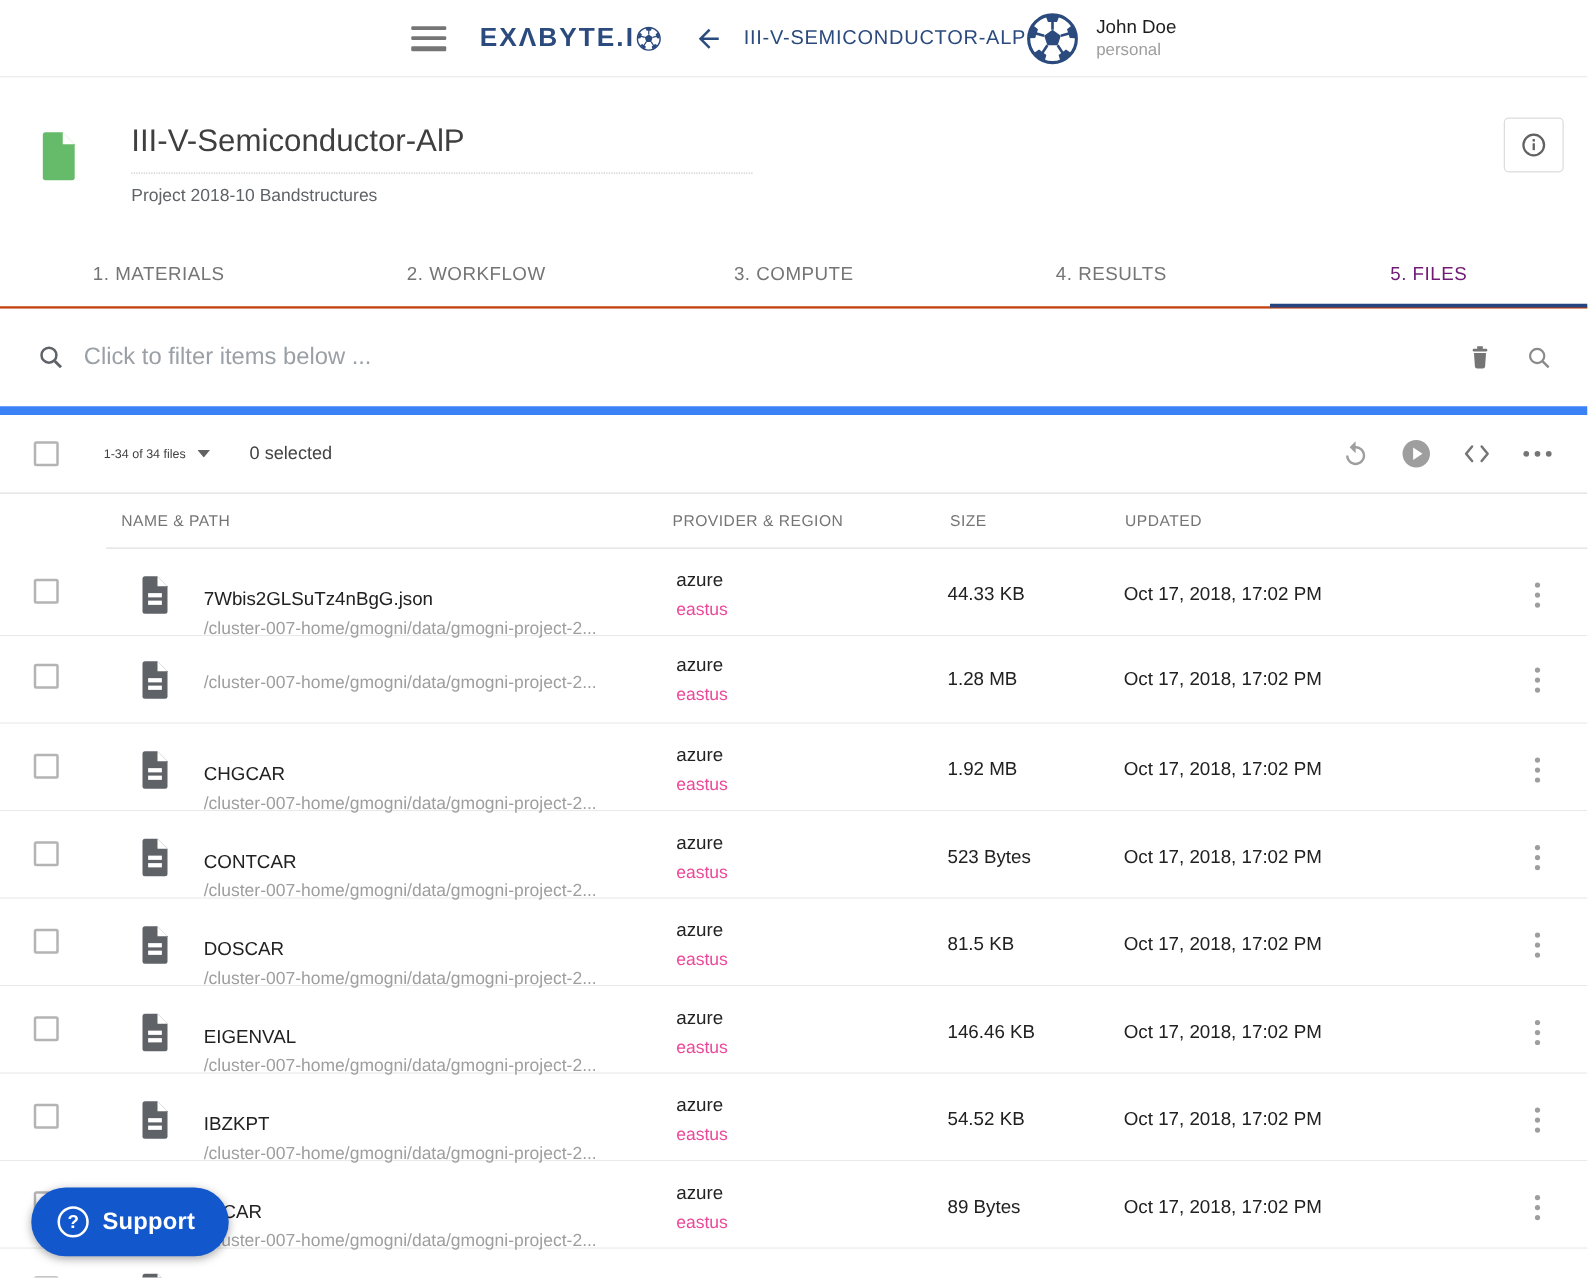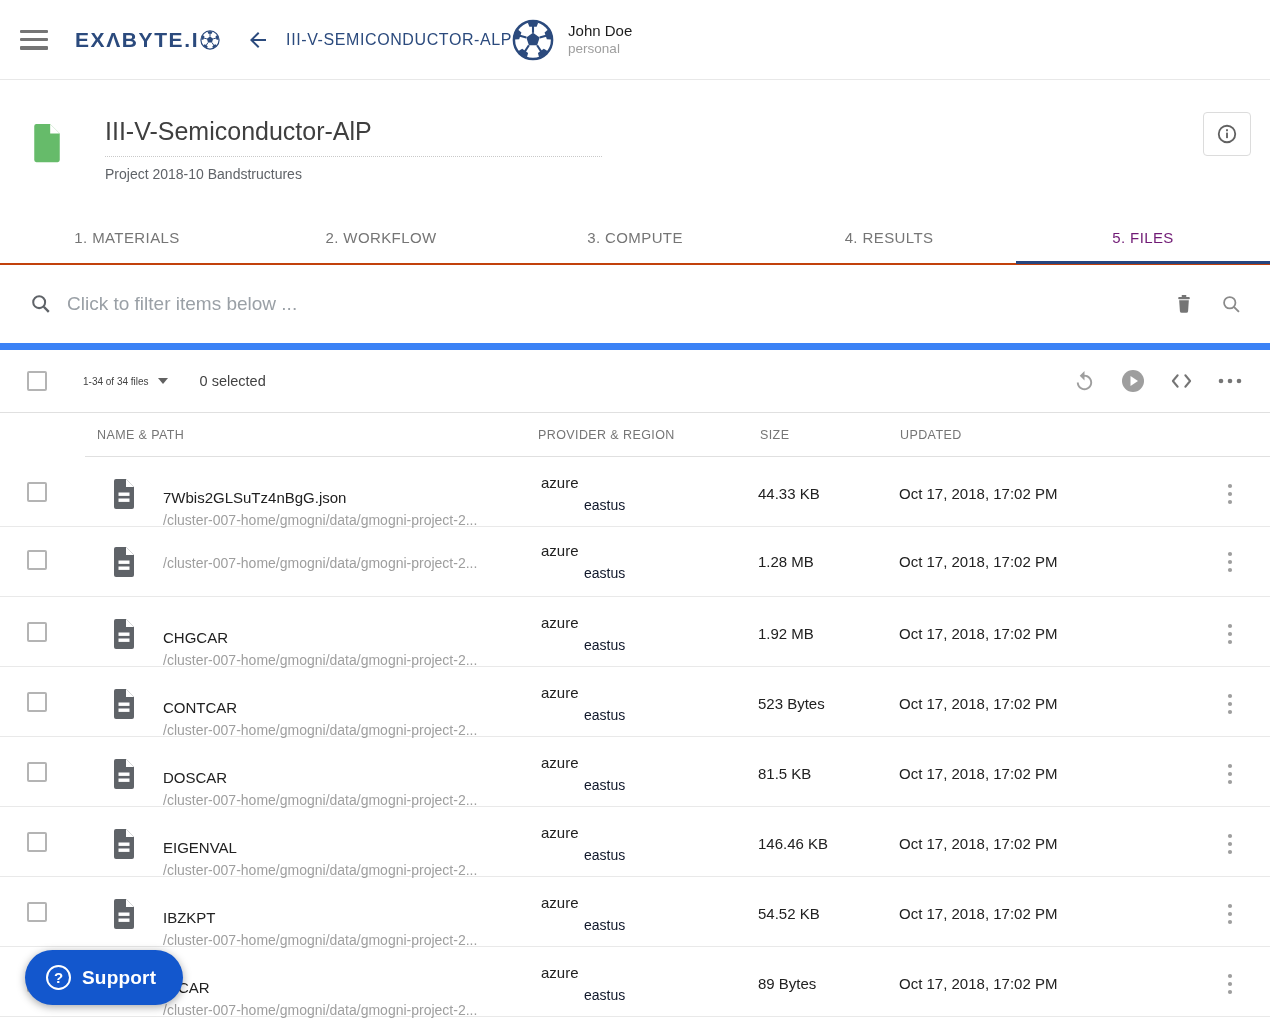--- a/index.html
+++ b/index.html
@@ -7,7 +7,7 @@
     font-family:"Liberation Sans", sans-serif; color:#212121; position:relative; }
 
   
-  .appbar { height:80px; display:flex; align-items:center; justify-content:flex-start;
+  .appbar { height:62px; display:flex; align-items:center; justify-content:center;
     padding:0 20px 0 20px; border-bottom:1px solid #e8e8e8; background:#fff; }
   .appbar-left { display:flex; align-items:center; }
   .hamburger { width:28px; height:20px; display:flex; flex-direction:column; justify-content:space-between;

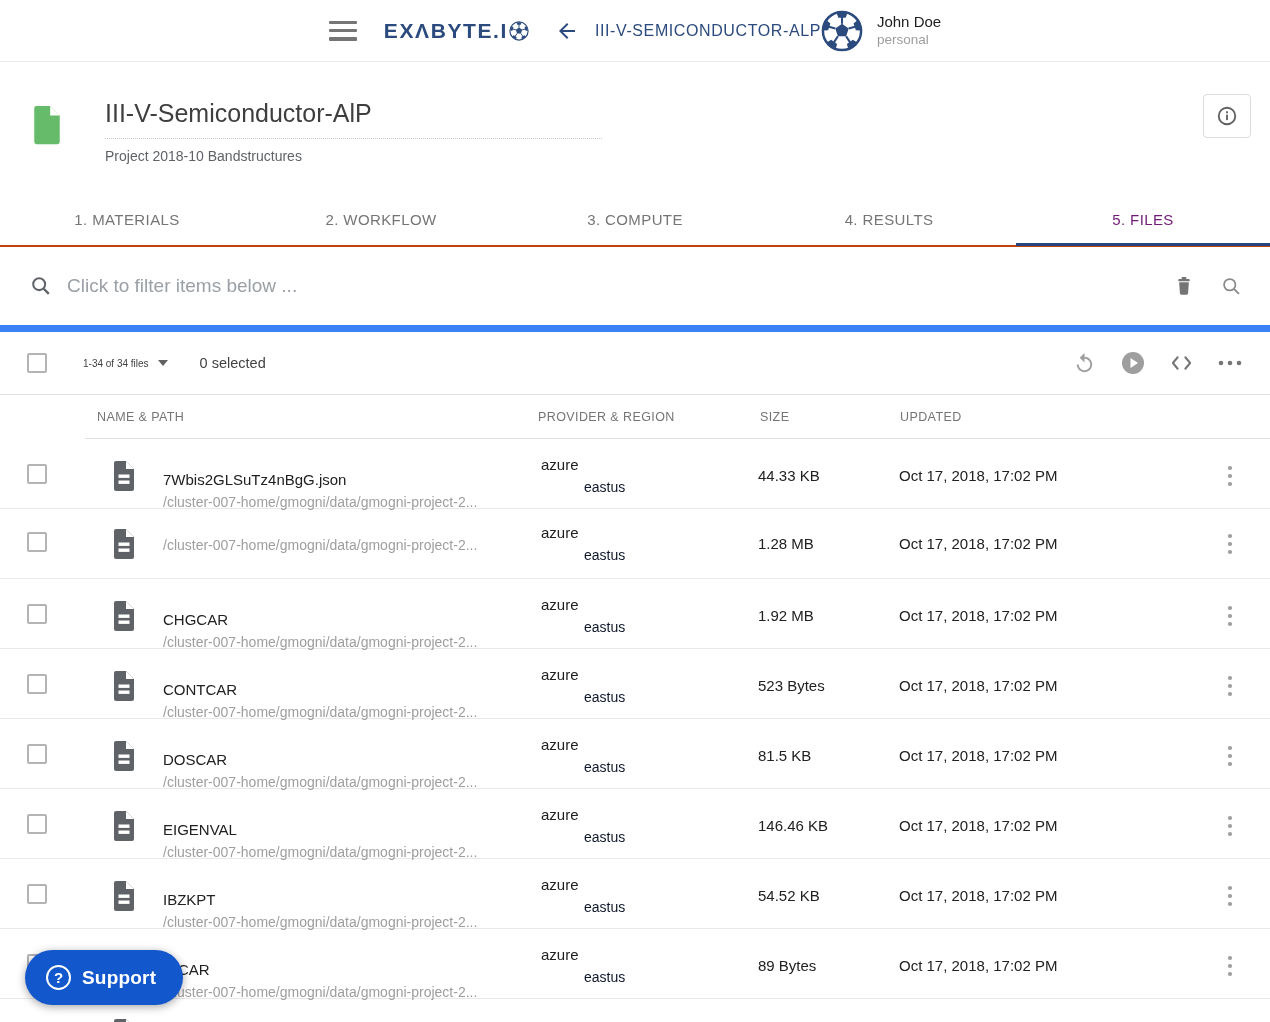--- a/index.html
+++ b/index.html
@@ -73,7 +73,7 @@
   .fpath { font-size:14px; color:#9e9e9e; line-height:19px; margin-top:3px;
     white-space:nowrap; overflow:hidden; max-width:360px; }
   .prov { font-size:15px; font-weight:500; color:#212121; line-height:20px; }
-  .region { font-size:14px; color:#0f172a; line-height:19px; margin-top:3px;margin-left:43px; }
+  .region { font-size:14px; color:#ec4899; line-height:19px; margin-top:3px; }
   .cell-size, .cell-updated { font-size:15px; color:#212121; }
   .cell-menu { display:flex; justify-content:center; cursor:pointer; }
 

